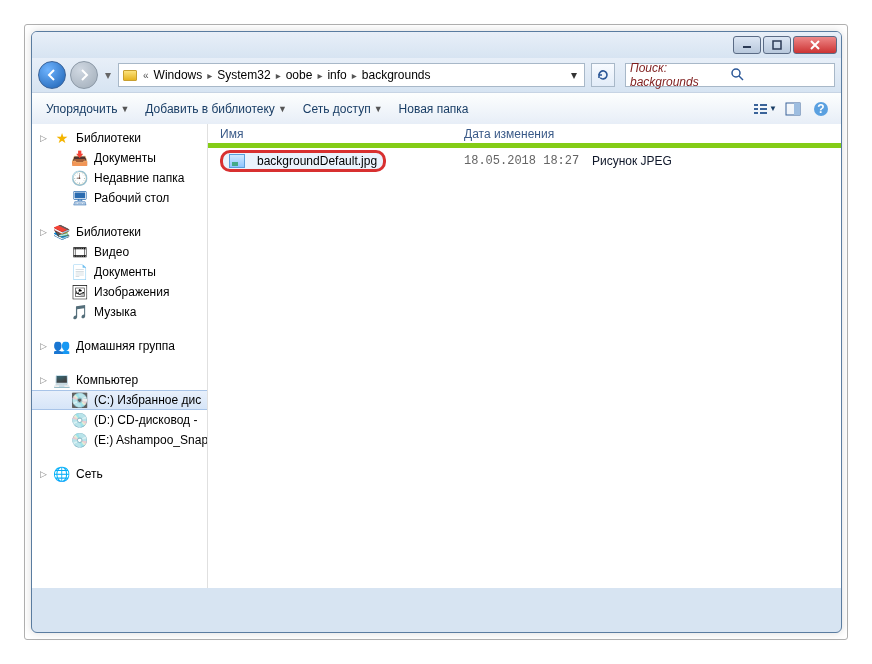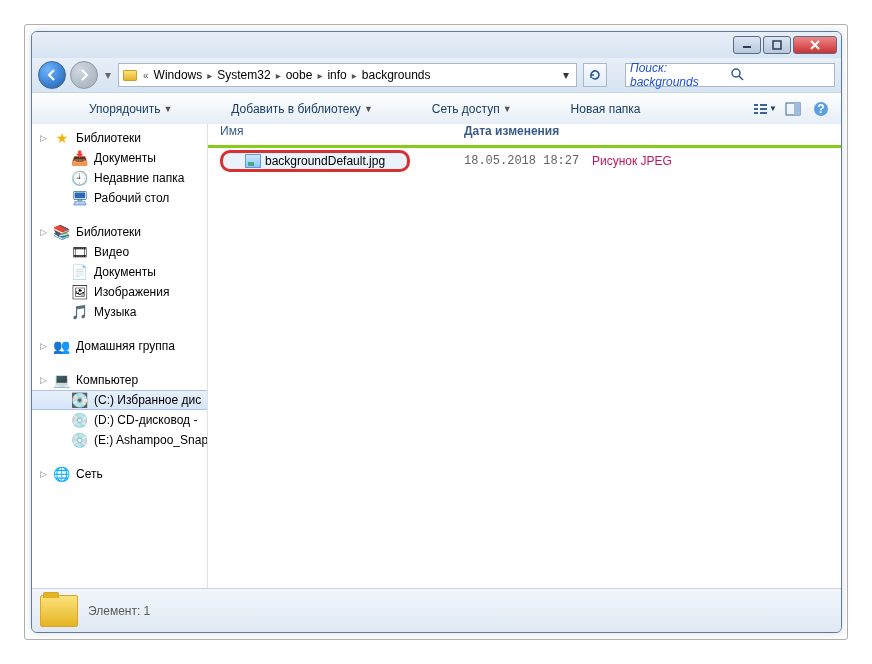--- a/index.html
+++ b/index.html
@@ -27,7 +27,7 @@
 .crumb-chev { color: #555; padding: 0 2px; font-size: 10px; cursor: pointer; }
 .addr-dd { width: 16px; text-align: center; color: #333; cursor: pointer; }
 .refreshbtn { width: 24px; height: 24px; border: 1px solid #a8b8c8; background: linear-gradient(#f8fbff,#e2ecf8); display: flex; align-items: center; justify-content: center; color: #2b5797; cursor: pointer; margin-left: 2px; }
-.searchbox { width: 210px; height: 24px; background: #fff; border: 1px solid #a8b8c8; display: flex; align-items: center; padding: 0 4px; margin-left: 14px; color: #1d4ed8; font-style: italic; }
+.searchbox { width: 210px; height: 24px; background: #fff; border: 1px solid #a8b8c8; display: flex; align-items: center; padding: 0 4px; margin-left: 6px; color: #7f1d1d; font-style: italic; }
 .searchbox span { flex: 1; }
 .searchbox .mag { color: #2b5797; font-style: normal; cursor: pointer; }
 

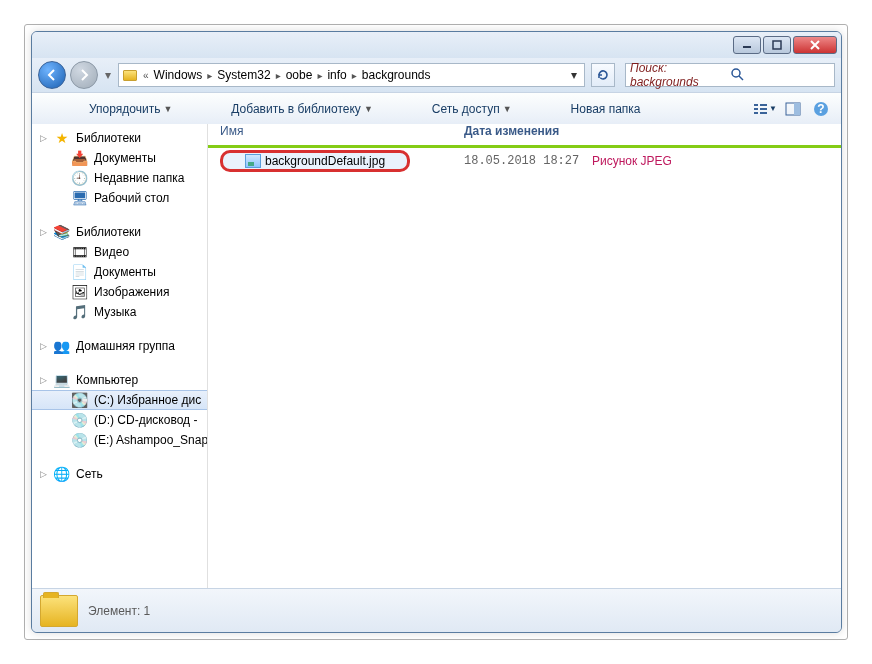--- a/index.html
+++ b/index.html
@@ -33,7 +33,7 @@
 
 
 .toolbar { height: 32px; display: flex; align-items: center; padding: 0 8px; gap: 4px; background: linear-gradient(#fdfefe,#e7eef7); border-top: 1px solid #c7d4e4; }
-.tbtn { padding: 4px 6px; color: #1a3e66; display: flex; align-items: center; gap: 3px; cursor: pointer; border-radius: 3px; margin-left: 43px; }
+.tbtn { padding: 4px 6px; color: #1a3e66; display: flex; align-items: center; gap: 3px; cursor: pointer; border-radius: 3px; }
 .tbtn .dd { font-size: 9px; color: #555; }
 .toolbar-spacer { flex: 1; }
 .tool-icon { width: 24px; height: 22px; display: flex; align-items: center; justify-content: center; cursor: pointer; border-radius: 3px; color: #1a3e66; }

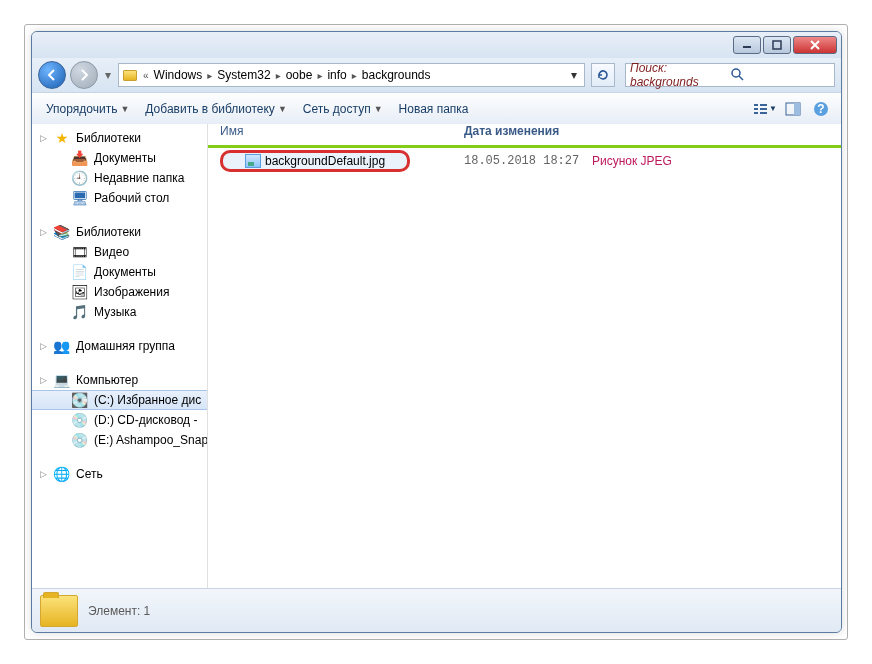--- a/index.html
+++ b/index.html
@@ -49,7 +49,7 @@
 .ico { width: 16px; height: 16px; display: inline-flex; align-items: center; justify-content: center; font-size: 14px; }
 
 .content { flex: 1; display: flex; flex-direction: column; }
-.columns { height: 24px; display: flex; align-items: flex-start; border-bottom: 3px solid #84cc16; color: #3a5a88; }
+.columns { height: 24px; display: flex; align-items: center; border-bottom: 5px solid #84cc16; color: #3a5a88; }
 .col-name { width: 256px; padding-left: 12px; cursor: pointer; }
 .col-date { width: 128px; cursor: pointer; font-weight: bold; }
 .col-type { flex: 1; cursor: pointer; }

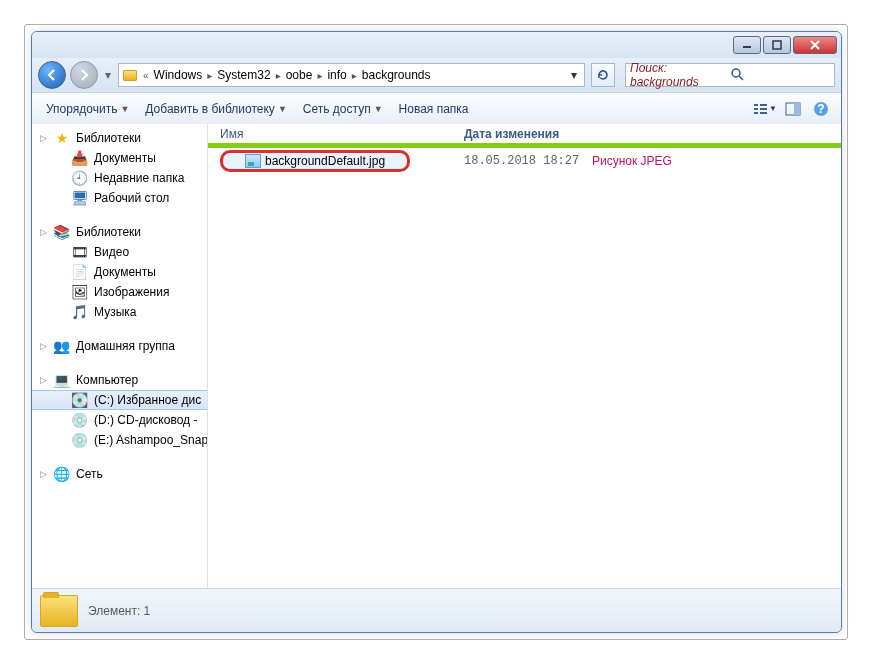--- a/index.html
+++ b/index.html
@@ -51,7 +51,7 @@
 .content { flex: 1; display: flex; flex-direction: column; }
 .columns { height: 24px; display: flex; align-items: center; border-bottom: 5px solid #84cc16; color: #3a5a88; }
 .col-name { width: 256px; padding-left: 12px; cursor: pointer; }
-.col-date { width: 128px; cursor: pointer; font-weight: bold; }
+.col-date { width: 128px; cursor: pointer; }
 .col-type { flex: 1; cursor: pointer; }
 
 .filelist { flex: 1; padding: 2px 0; }

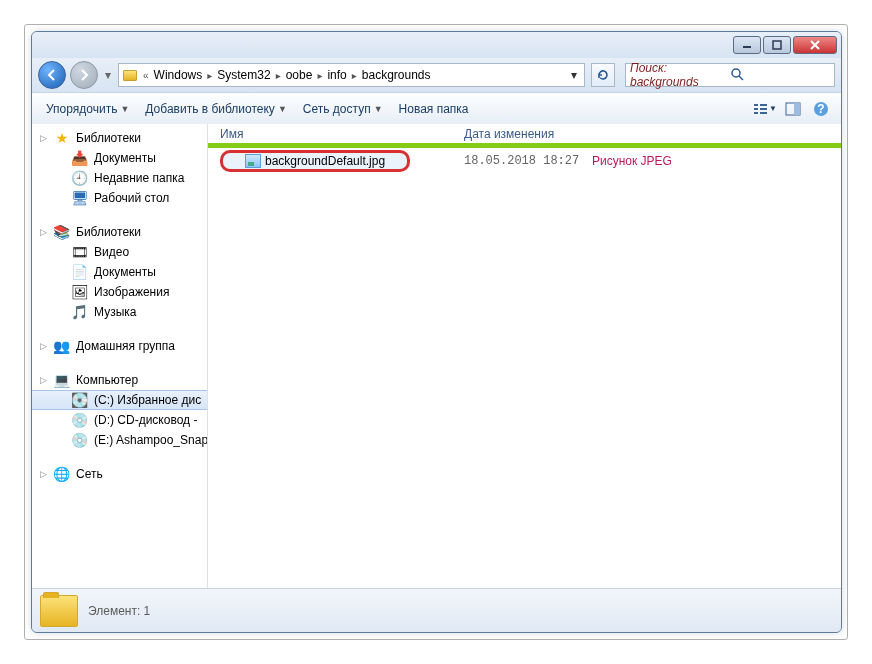--- a/index.html
+++ b/index.html
@@ -57,7 +57,7 @@
 .filelist { flex: 1; padding: 2px 0; }
 .file-row { height: 22px; display: flex; align-items: center; }
 .file-name-cell { width: 256px; padding-left: 12px; display: flex; align-items: center; gap: 4px; }
-.file-name-box { display: flex; align-items: center; gap: 4px; padding: 1px 22px; border: 3px solid #d83030; border-radius: 10px; background: #eaf2fc; }
+.file-name-box { display: flex; align-items: center; gap: 12px; padding: 1px 6px; border: 3px solid #d83030; border-radius: 10px; background: #eaf2fc; }
 .file-date-cell { width: 128px; color: #646464; font-family: Liberation Mono, monospace; }
 .file-type-cell { color: #be185d; }
 .img-ico { width: 16px; height: 14px; background: linear-gradient(#cfe8ff,#8ec5ff); border: 1px solid #5a9edb; position: relative; }

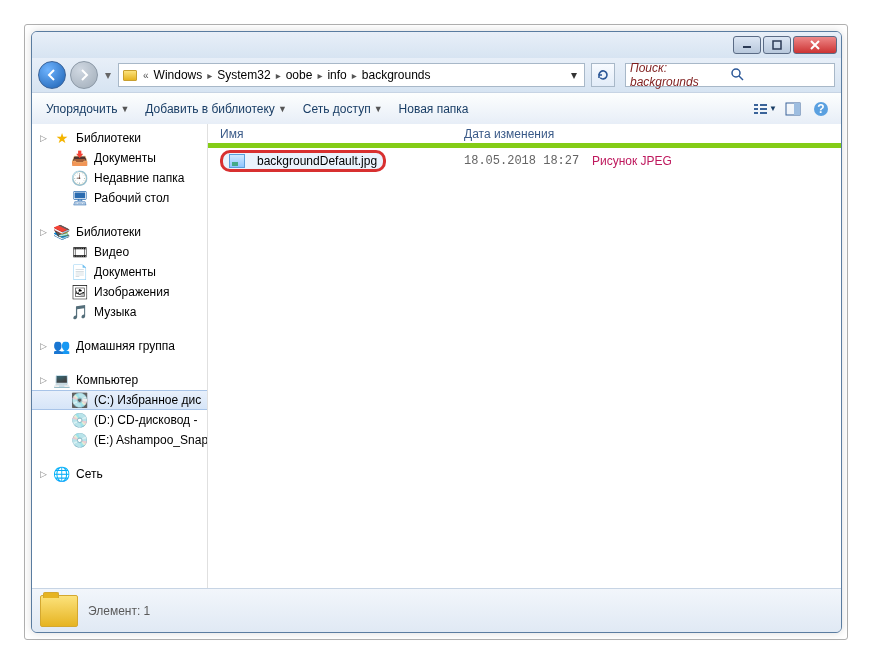--- a/index.html
+++ b/index.html
@@ -59,7 +59,7 @@
 .file-name-cell { width: 256px; padding-left: 12px; display: flex; align-items: center; gap: 4px; }
 .file-name-box { display: flex; align-items: center; gap: 12px; padding: 1px 6px; border: 3px solid #d83030; border-radius: 10px; background: #eaf2fc; }
 .file-date-cell { width: 128px; color: #646464; font-family: Liberation Mono, monospace; }
-.file-type-cell { color: #be185d; }
+.file-type-cell { color: #0f172a; }
 .img-ico { width: 16px; height: 14px; background: linear-gradient(#cfe8ff,#8ec5ff); border: 1px solid #5a9edb; position: relative; }
 .img-ico::after { content: ""; position: absolute; bottom: 1px; left: 2px; width: 6px; height: 4px; background: #4a8; }
 

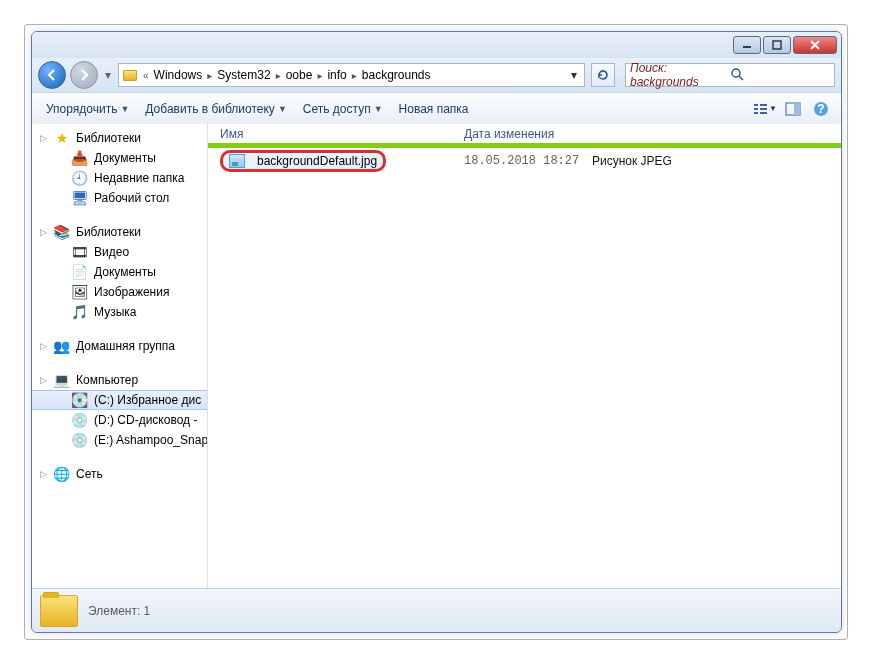--- a/index.html
+++ b/index.html
@@ -284,10 +284,6 @@
     </div>
   </div>
 
-  <div class="statusbar">
-    <div class="status-icon"></div>
-    <div class="status-text">Элемент: 1</div>
-  </div>
 
   <div class="anno">
     

